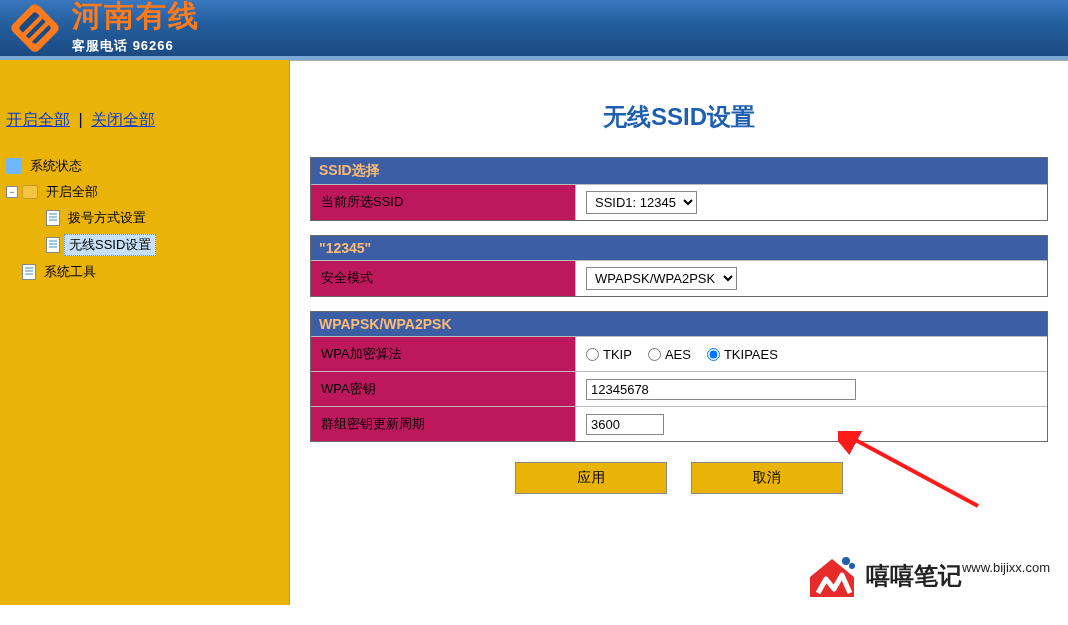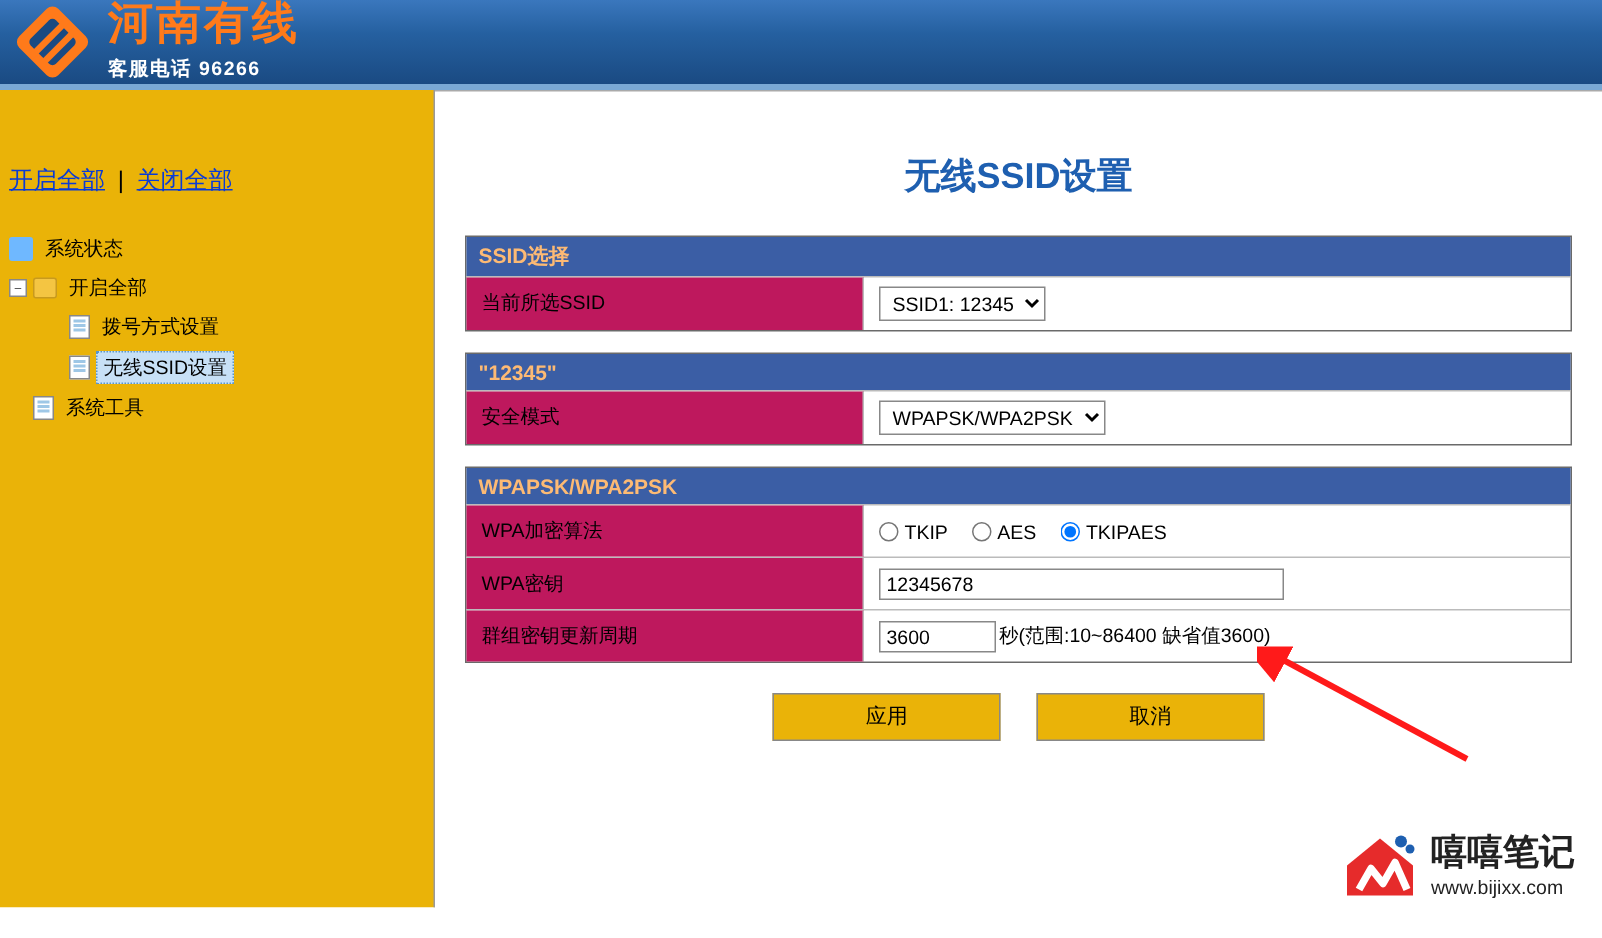--- a/index.html
+++ b/index.html
@@ -190,7 +190,6 @@
         <div class="panel-cell-label">群组密钥更新周期</div>
         <div class="panel-cell-value">
           <input type="text" style="width: 78px;" value="3600">
-          <span style="margin-left:-14px">秒(范围:10~86400 缺省值3600)</span>
         </div>
       </div>
     </div>

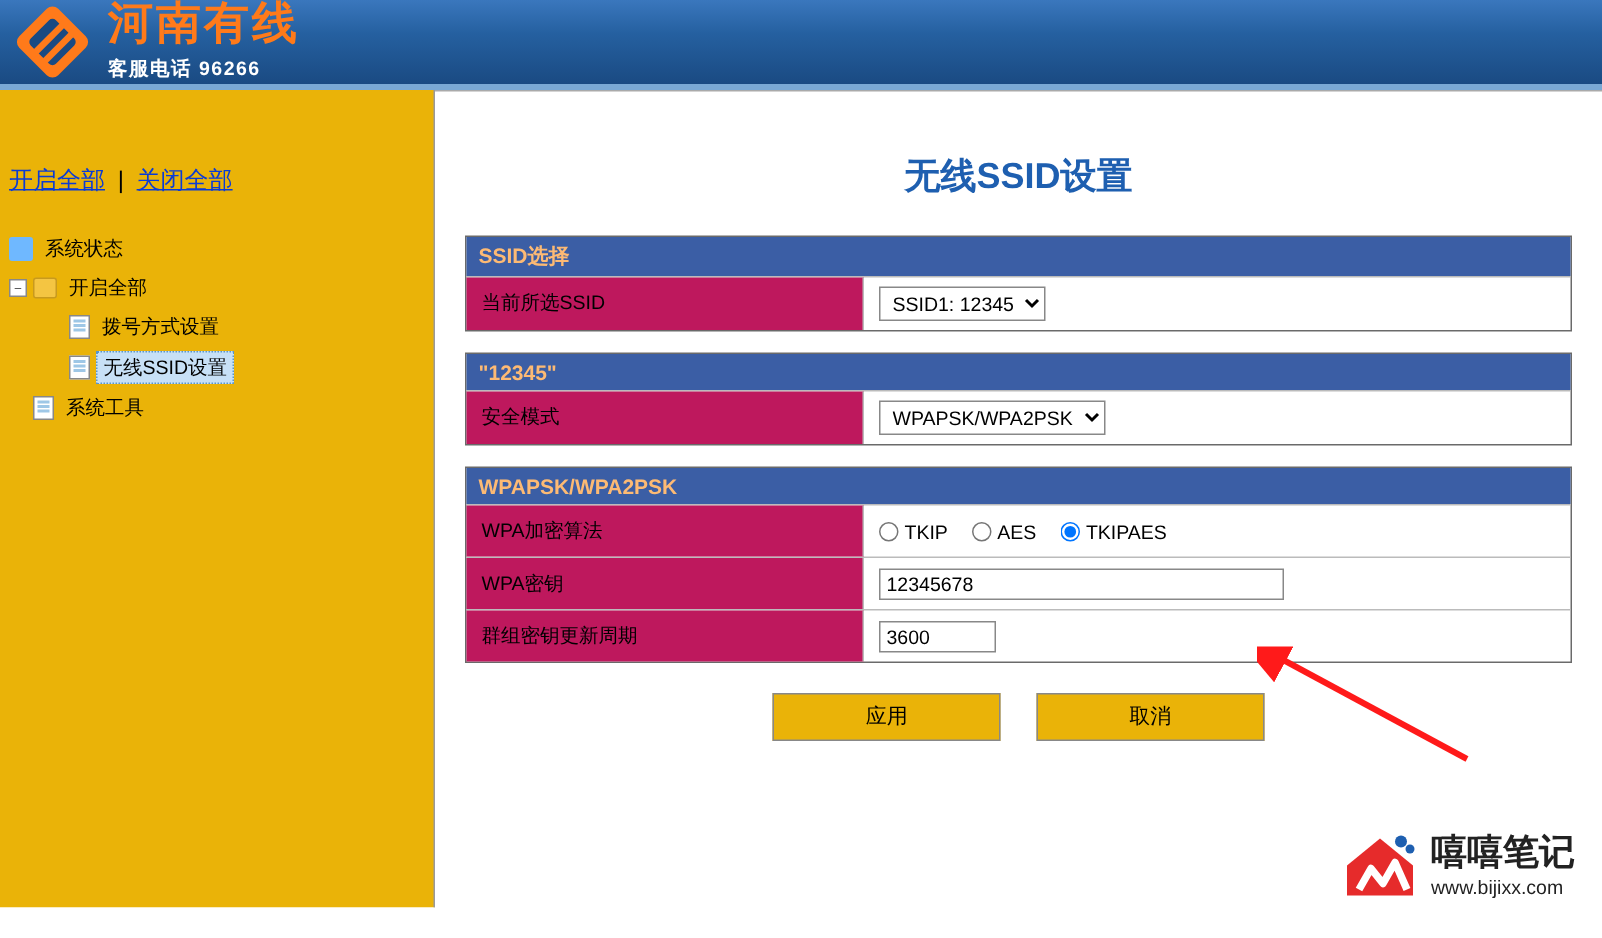--- a/index.html
+++ b/index.html
@@ -71,7 +71,7 @@
       display: flex; align-items: center; gap: 8px;
     }
     .wm-logo { width: 52px; height: 46px; }
-    .wm-text { display:flex; flex-direction:column; }
+    .wm-text { display:flex; flex-direction:row; }
     .wm-cn { font-size: 24px; font-weight: bold; color:#222; }
     .wm-url { font-size: 13px; color:#222; }
   </style>

